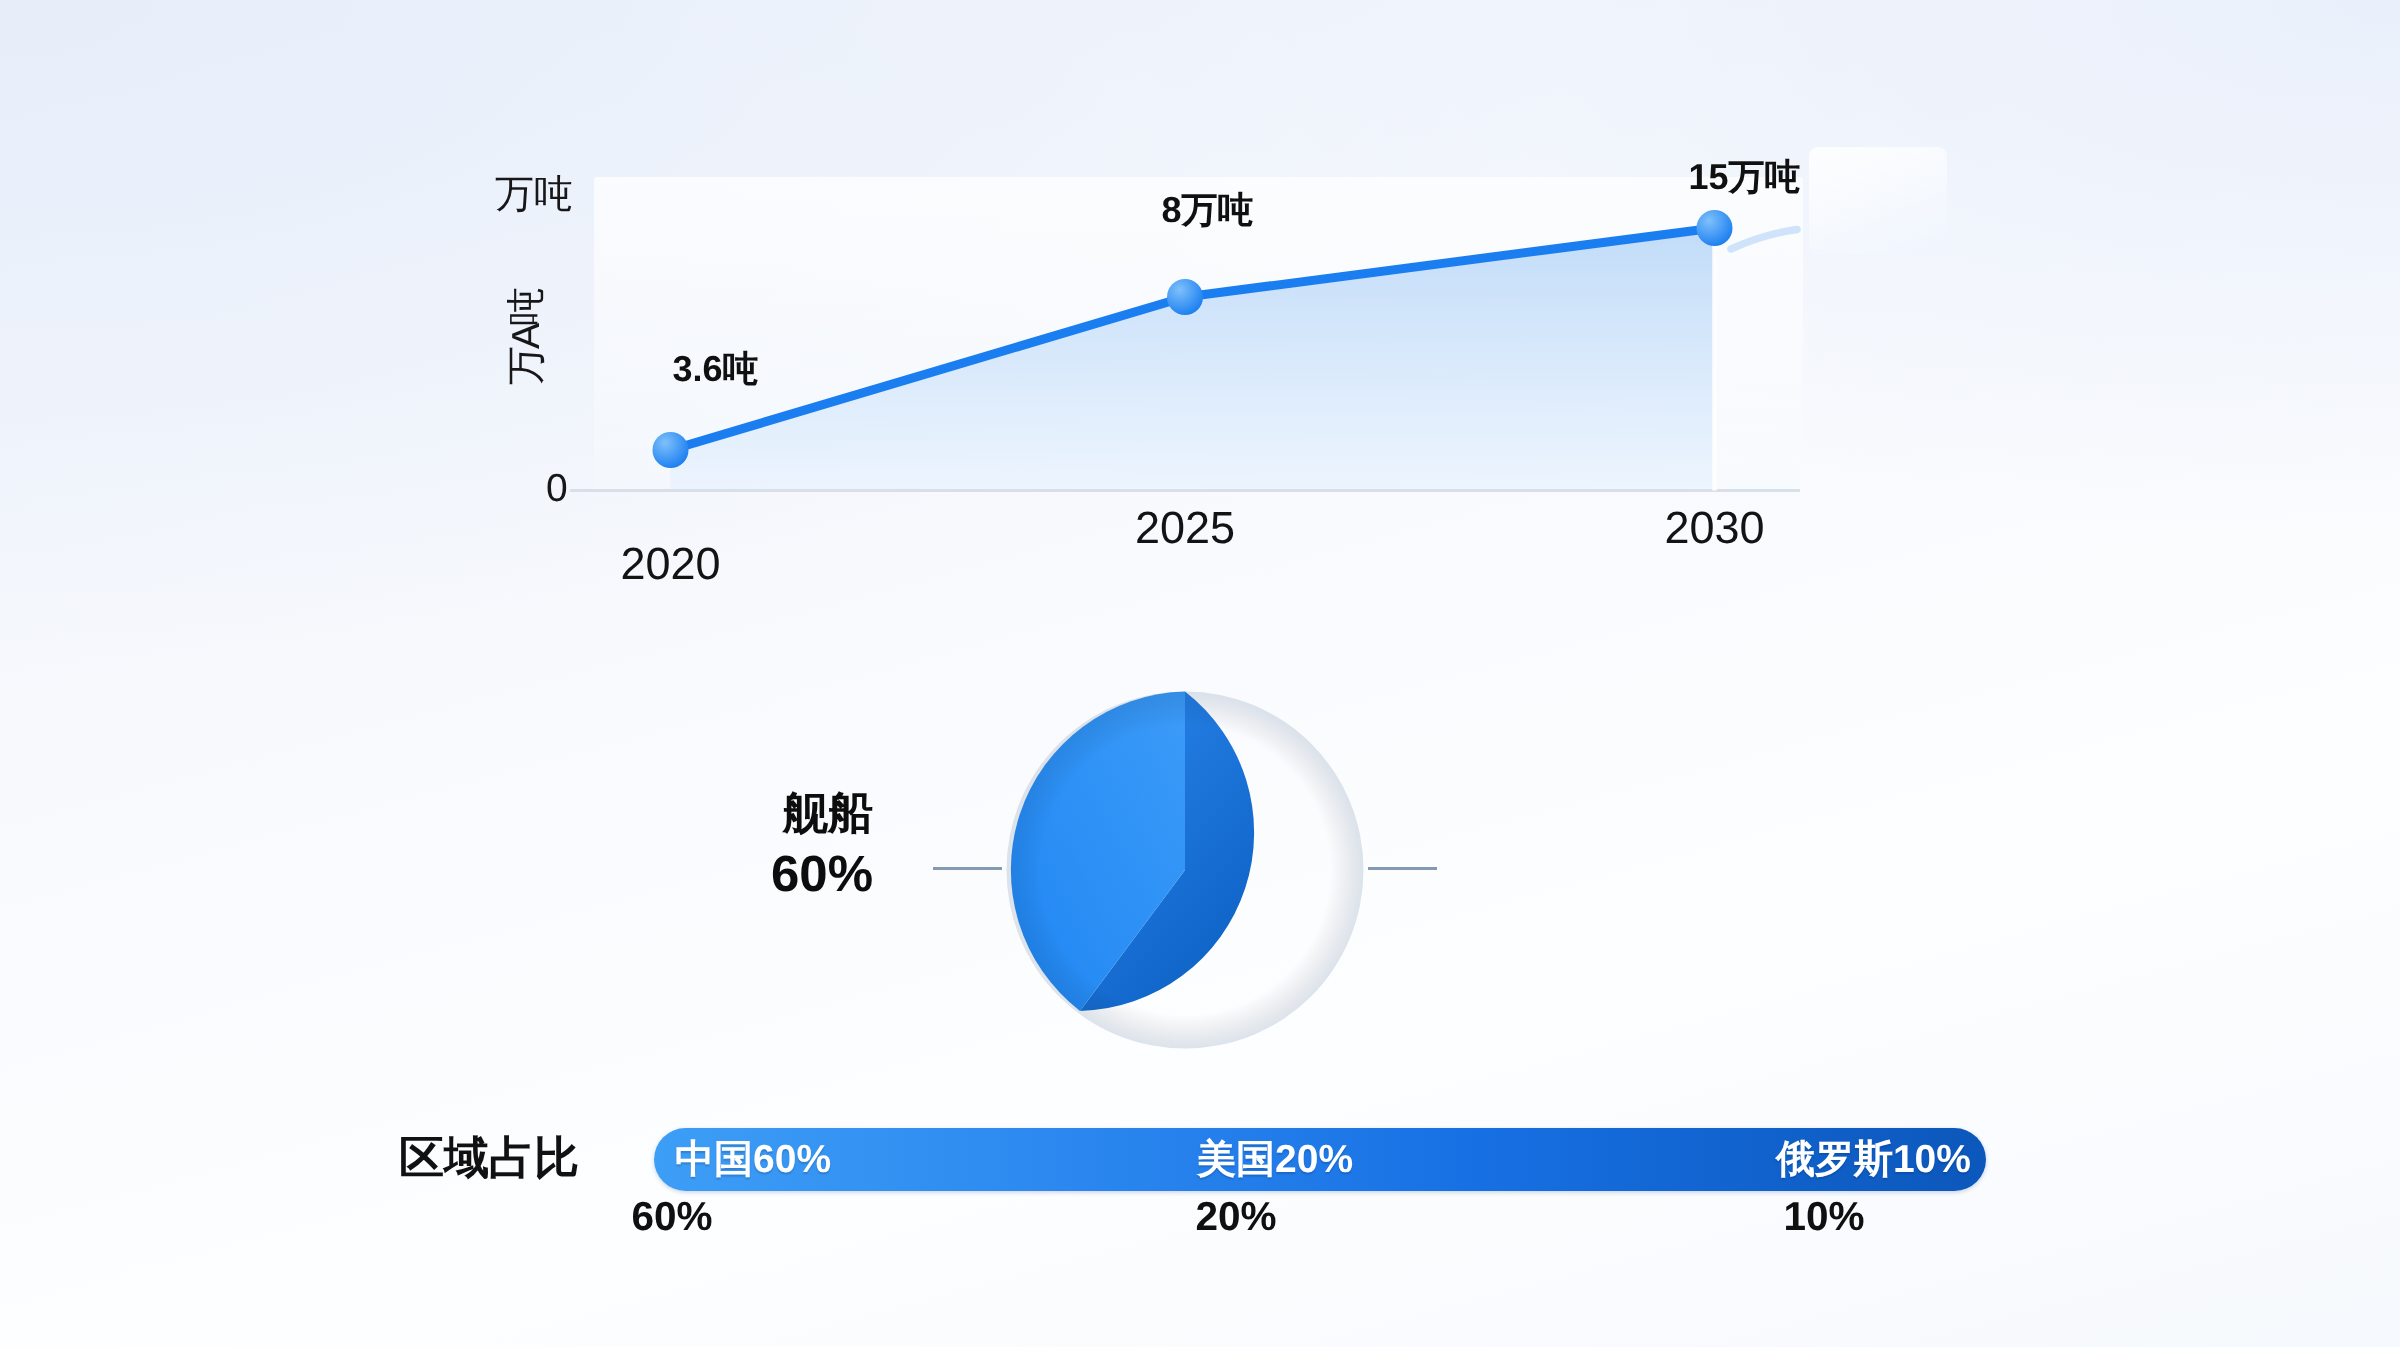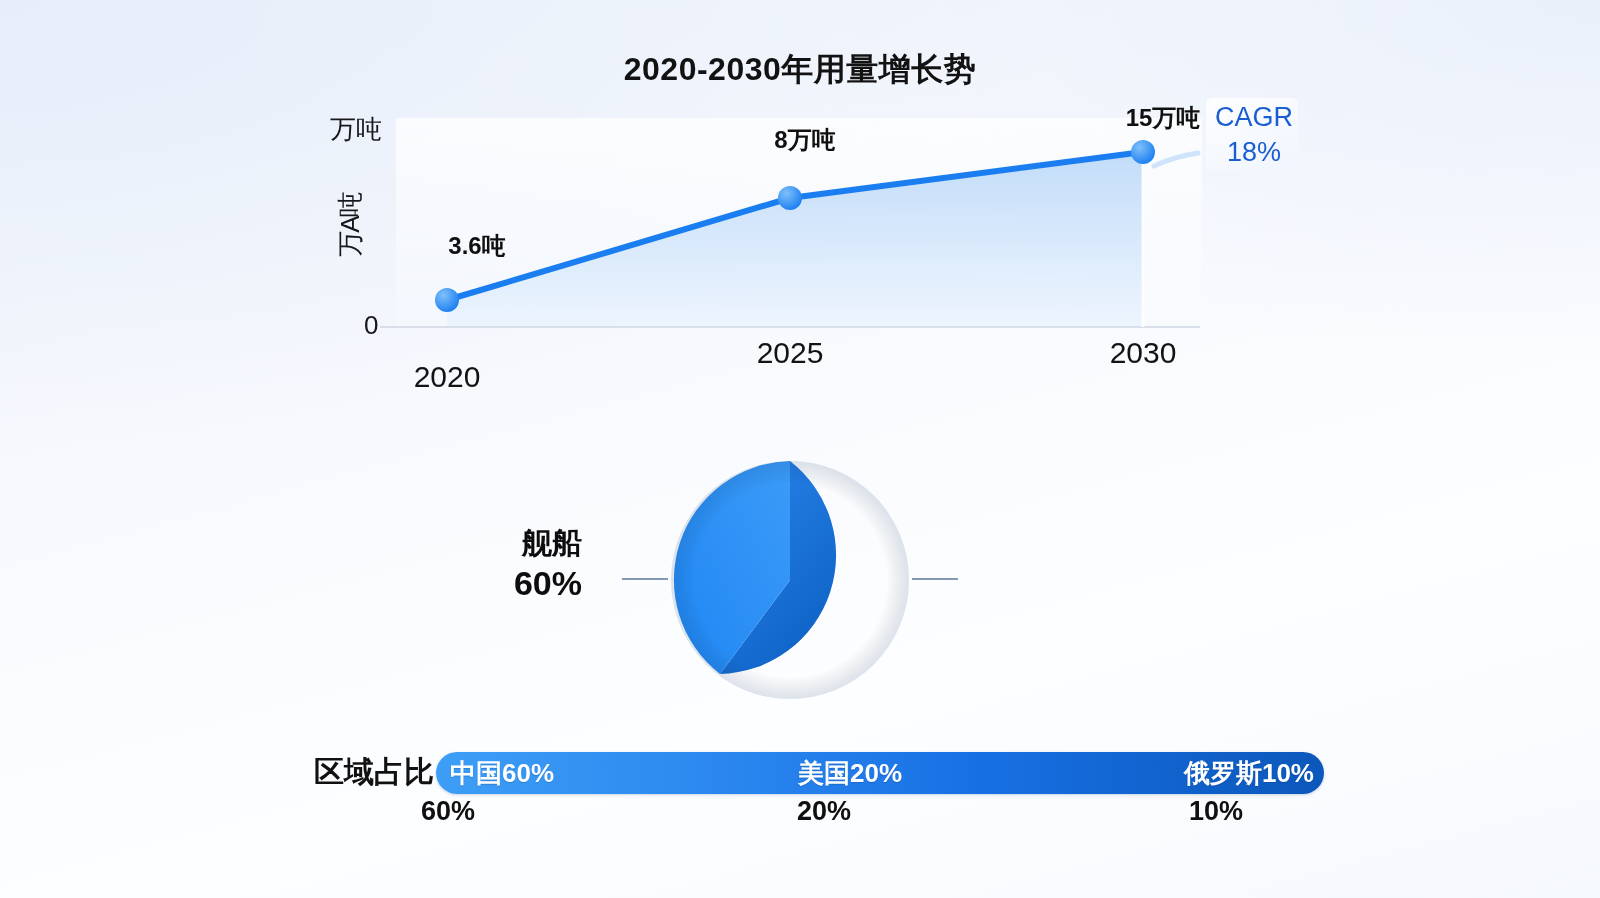--- a/index.html
+++ b/index.html
@@ -168,7 +168,6 @@
 
 <div id="stage">
 
-  <div class="abs chart-title cjk">2020-2030年用量增长势</div>
 
   <div class="abs plot-panel"></div>
 

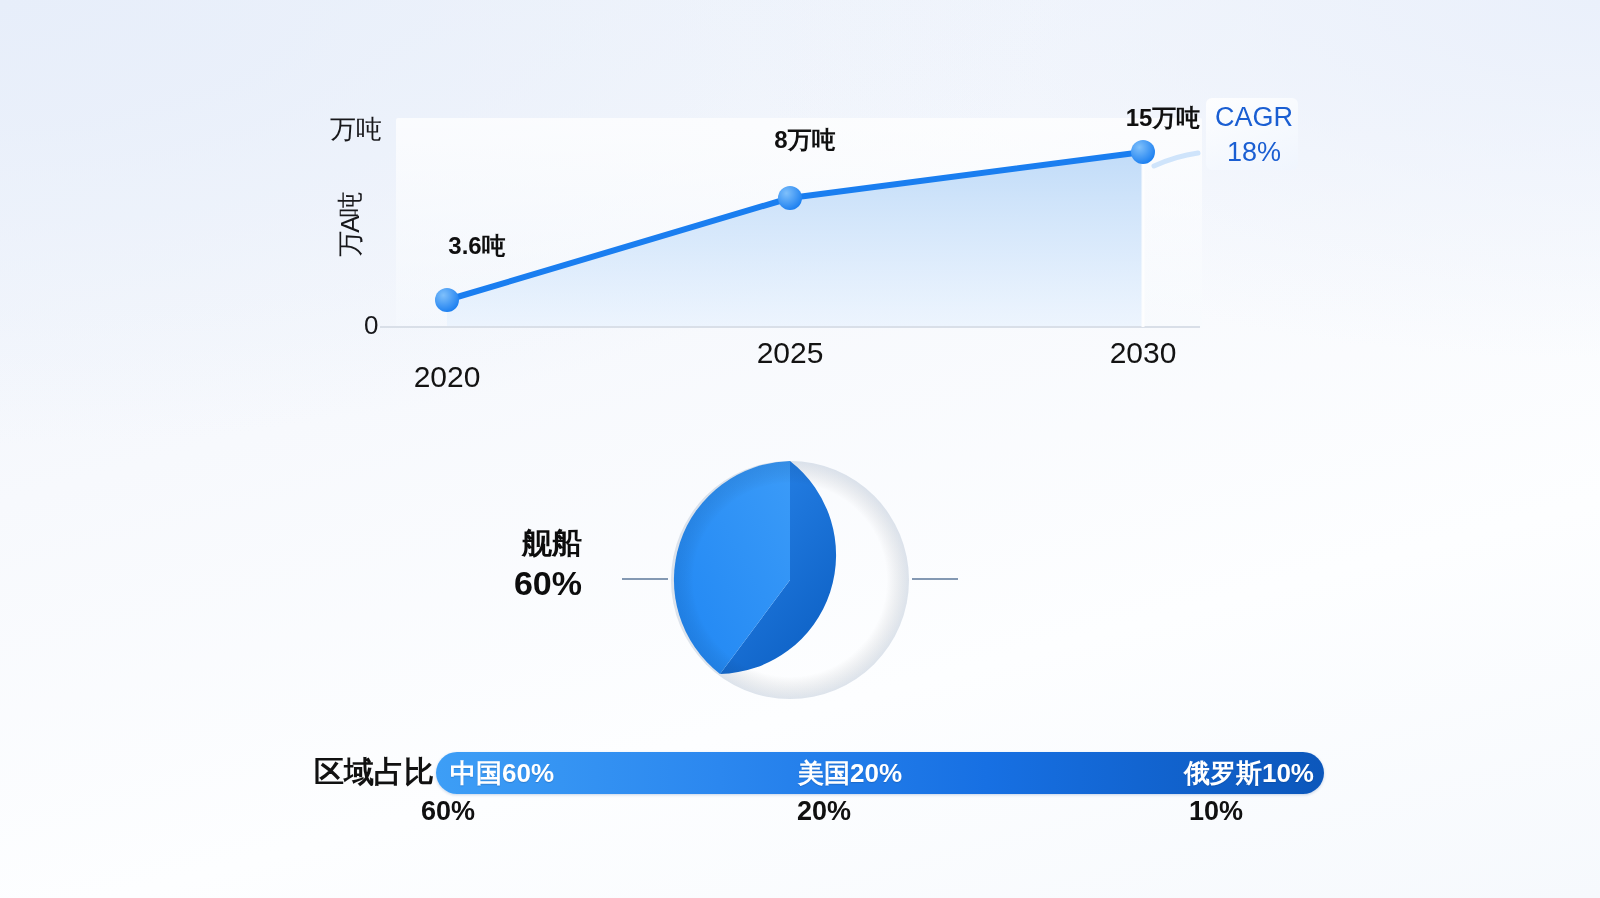--- a/index.html
+++ b/index.html
@@ -212,10 +212,6 @@
   <div class="abs pt-label cjk" style="left:1163px; top:102px;">15万吨</div>
 
   <div class="abs cagr-box"></div>
-  <div class="abs cagr-text">
-    <div>CAGR</div>
-    <div>18%</div>
-  </div>
 
   <div class="abs x-tick" style="left:447px;margin-top:24px;">2020</div>
   <div class="abs x-tick" style="left:790px;">2025</div>

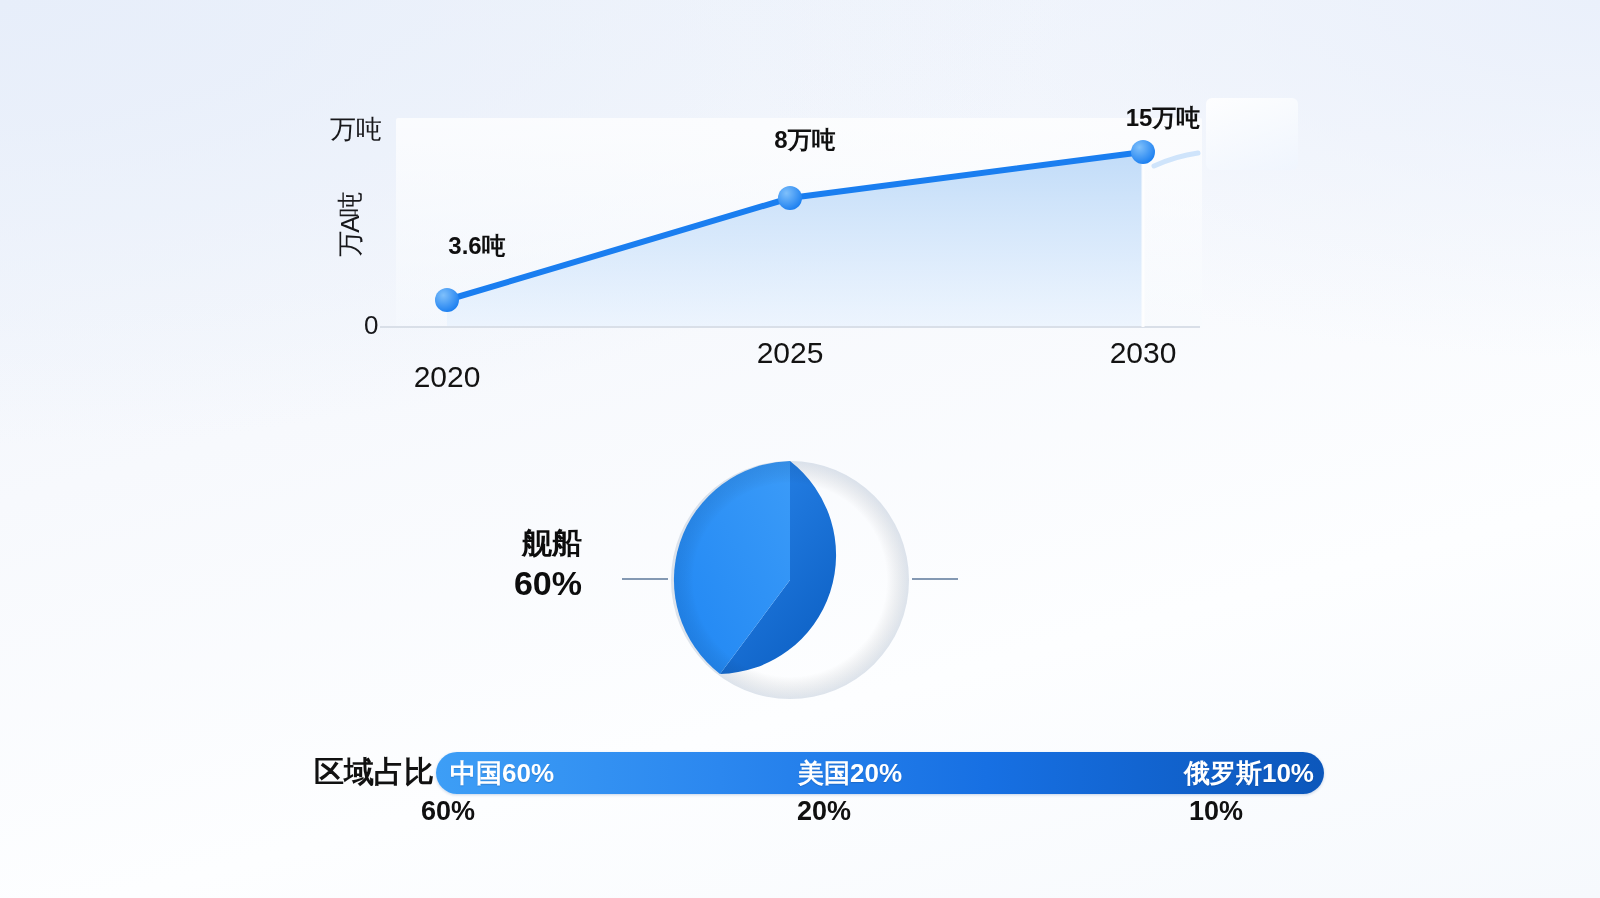--- a/index.html
+++ b/index.html
@@ -135,7 +135,6 @@
     font-size: 30px;
     font-weight: 700;
     color: #111;
-    margin-left: 48px;
   }
   .region-bar {
     left: 436px; top: 752px;

